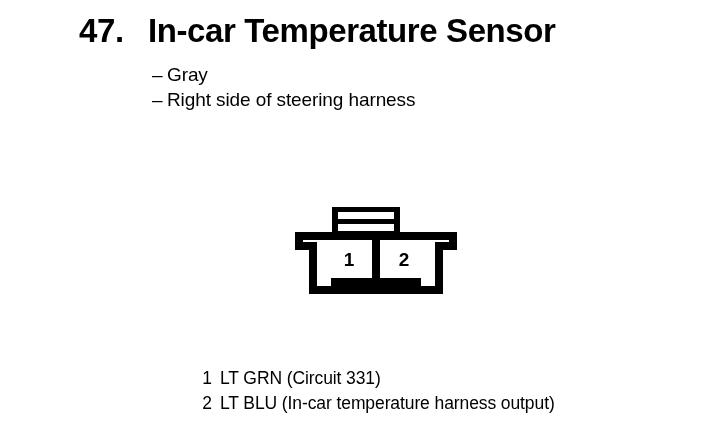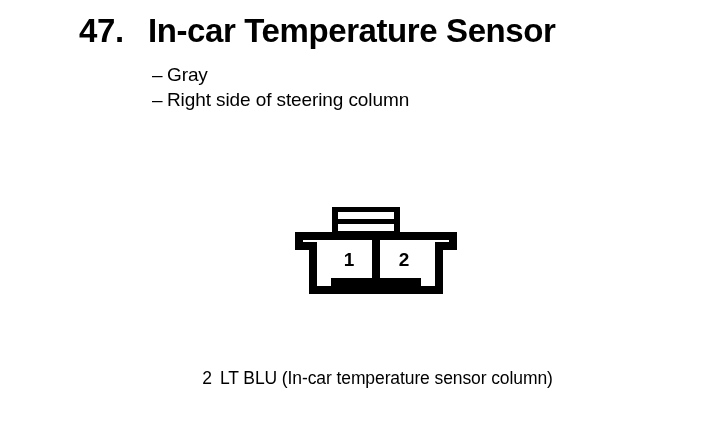--- a/index.html
+++ b/index.html
@@ -118,7 +118,7 @@
     <span class="desc-dash">–</span><span>Gray</span>
   </div>
   <div class="desc-item">
-    <span class="desc-dash">–</span><span>Right side of steering column</span>
+    <span class="desc-dash">–</span><span>Right side of steering harness</span>
   </div>
 </div>
 

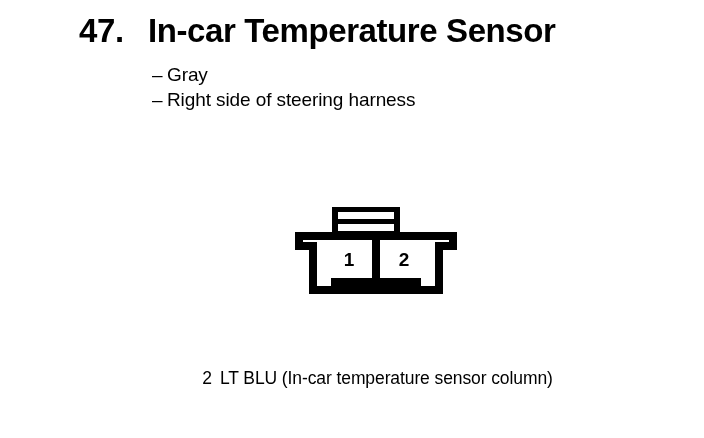--- a/index.html
+++ b/index.html
@@ -165,6 +165,9 @@
 
 <div class="legend">
   <div class="legend-row">
+    <span class="legend-num">1</span><span class="legend-text">LT GRN (Circuit 331)</span>
+  </div>
+  <div class="legend-row">
     <span class="legend-num">2</span><span class="legend-text">LT BLU (In-car temperature sensor column)</span>
   </div>
 </div>

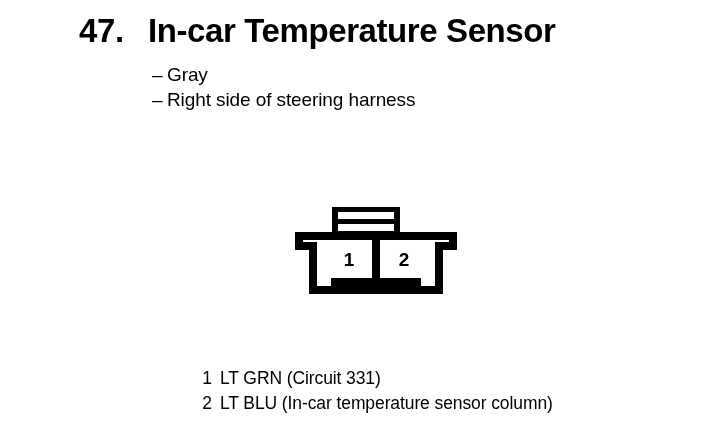--- a/index.html
+++ b/index.html
@@ -168,7 +168,7 @@
     <span class="legend-num">1</span><span class="legend-text">LT GRN (Circuit 331)</span>
   </div>
   <div class="legend-row">
-    <span class="legend-num">2</span><span class="legend-text">LT BLU (In-car temperature sensor column)</span>
+    <span class="legend-num">2</span><span class="legend-text">LT BLU (In-car temperature harness output)</span>
   </div>
 </div>
 

